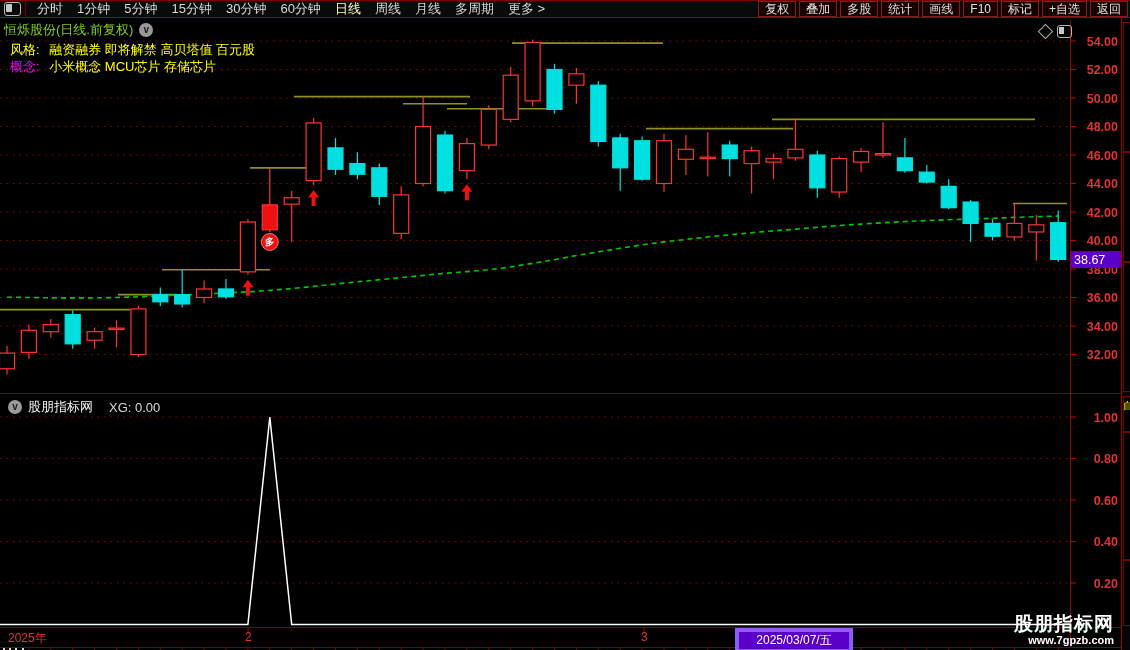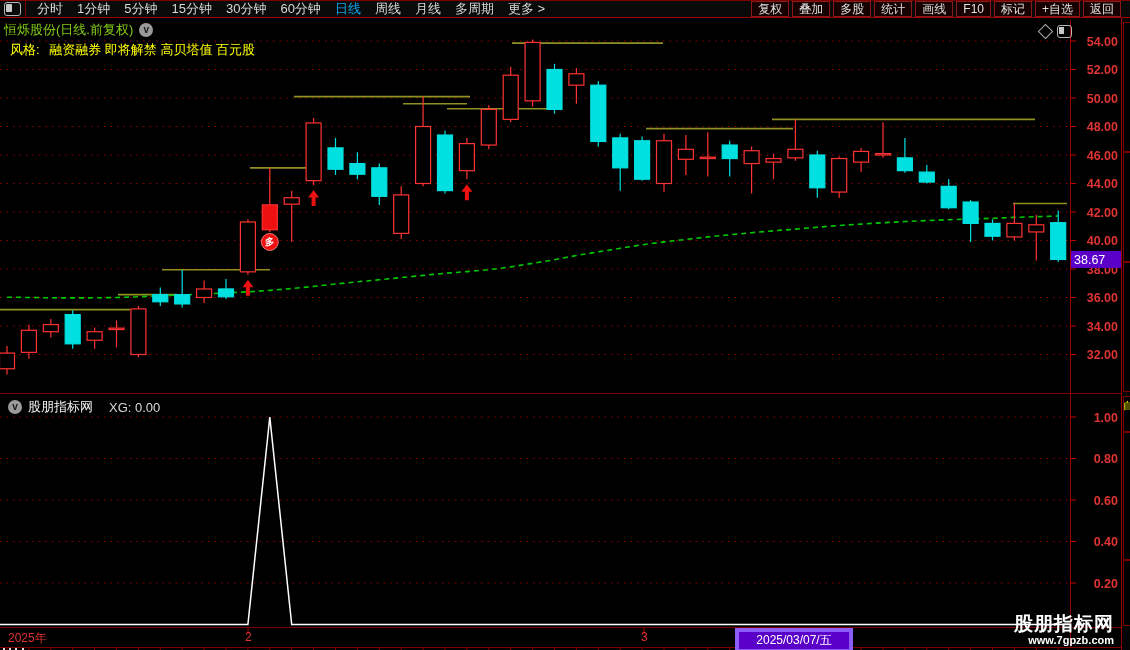--- a/index.html
+++ b/index.html
@@ -13,7 +13,7 @@
   .tb-sep{width:1px;height:17px;background:#7a0000;margin-right:4px;}
   .tb-menu{display:flex;align-items:center;}
   .tb-item{color:#d8d8d8;font-size:13px;padding:0 7px;cursor:default;white-space:nowrap;}
-  .tb-item.active{color:#0ea5e9;}
+  .tb-item.active{color:#fef9c3;}
   .tb-right{margin-left:auto;display:flex;align-items:center;padding-right:9px;text-align:center;}
   .tb-btn{border:1px solid #8a1a1a;background:#160000;color:#e0e0e0;font-size:12px;
           padding:0 6px;margin-left:3px;height:14px;line-height:14px;white-space:nowrap;}

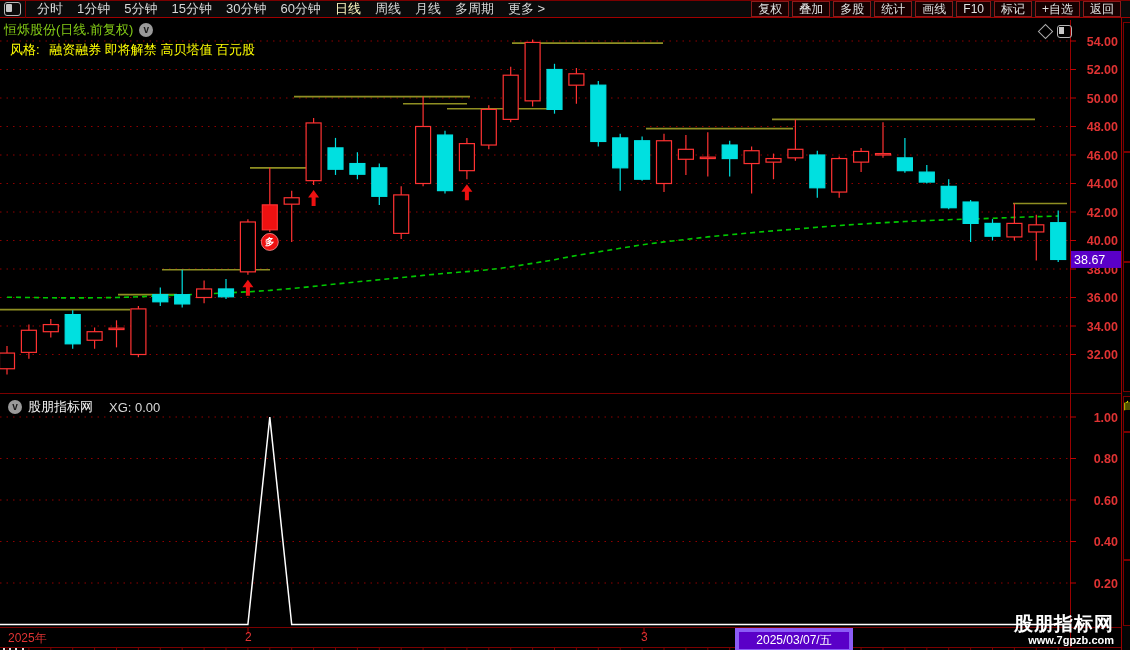--- a/index.html
+++ b/index.html
@@ -14,7 +14,7 @@
   .tb-menu{display:flex;align-items:center;}
   .tb-item{color:#d8d8d8;font-size:13px;padding:0 7px;cursor:default;white-space:nowrap;}
   .tb-item.active{color:#fef9c3;}
-  .tb-right{margin-left:auto;display:flex;align-items:center;padding-right:9px;text-align:center;}
+  .tb-right{margin-left:auto;display:flex;align-items:center;padding-right:2px;text-align:center;}
   .tb-btn{border:1px solid #8a1a1a;background:#160000;color:#e0e0e0;font-size:12px;
           padding:0 6px;margin-left:3px;height:14px;line-height:14px;white-space:nowrap;}
   

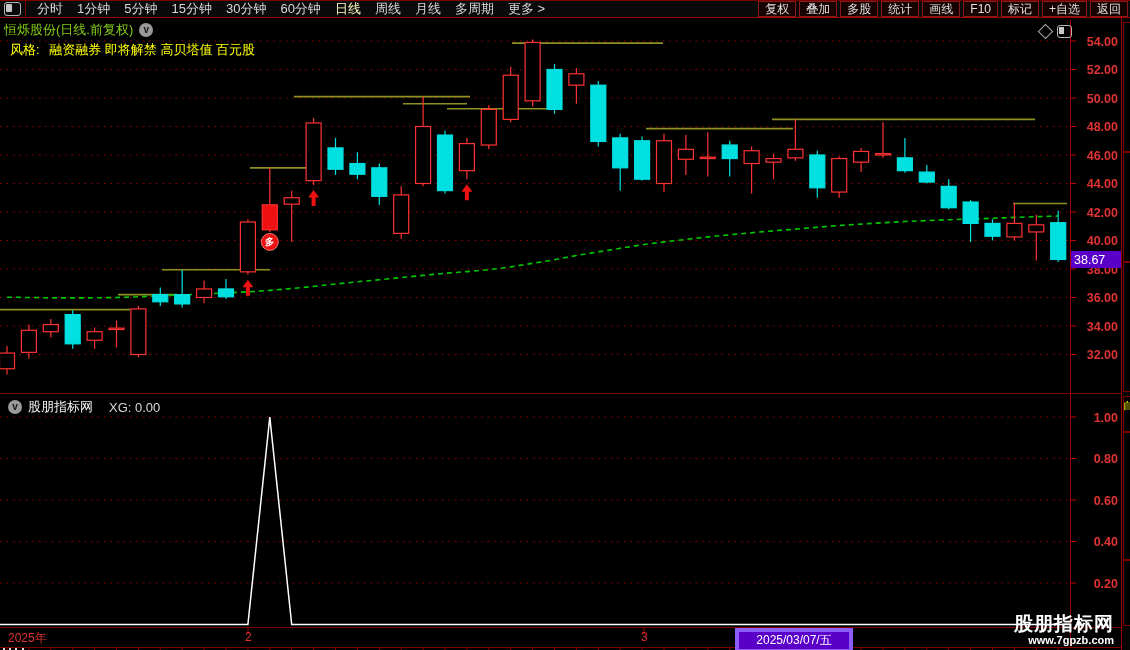--- a/index.html
+++ b/index.html
@@ -434,6 +434,10 @@
     <span class="lbl-style">风格:</span>
     <span class="val-yellow">融资融券 即将解禁 高贝塔值 百元股</span>
   </div>
+  <div class="info-row row-concept">
+    <span class="lbl-concept">概念:</span>
+    <span class="val-yellow">小米概念 MCU芯片 存储芯片</span>
+  </div>
 
   <div class="panel-header">
     <span class="circ-icon">v</span>

